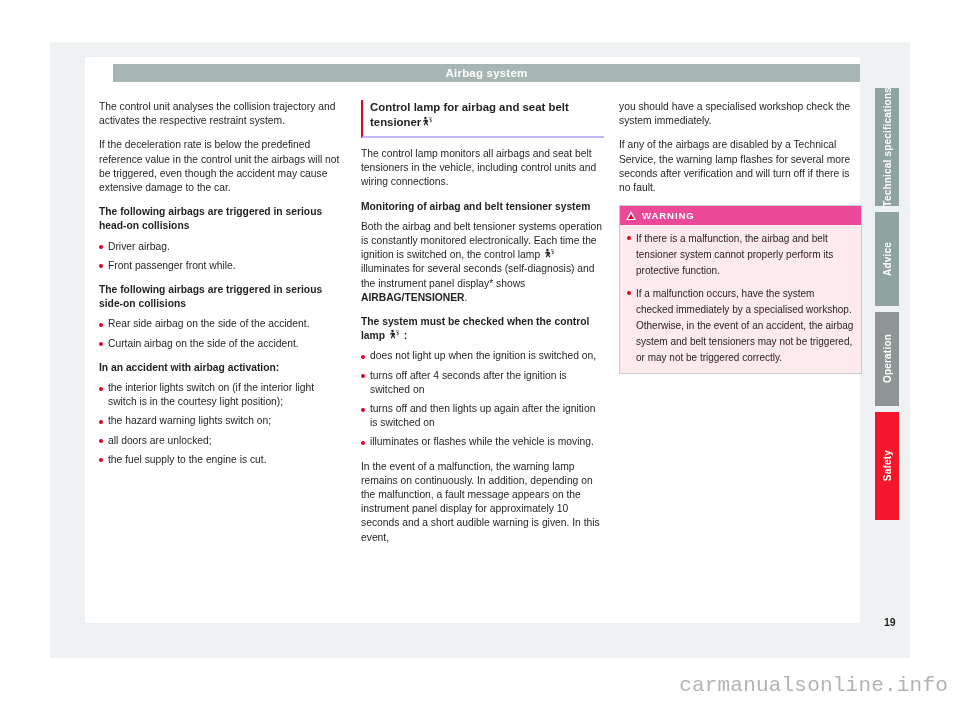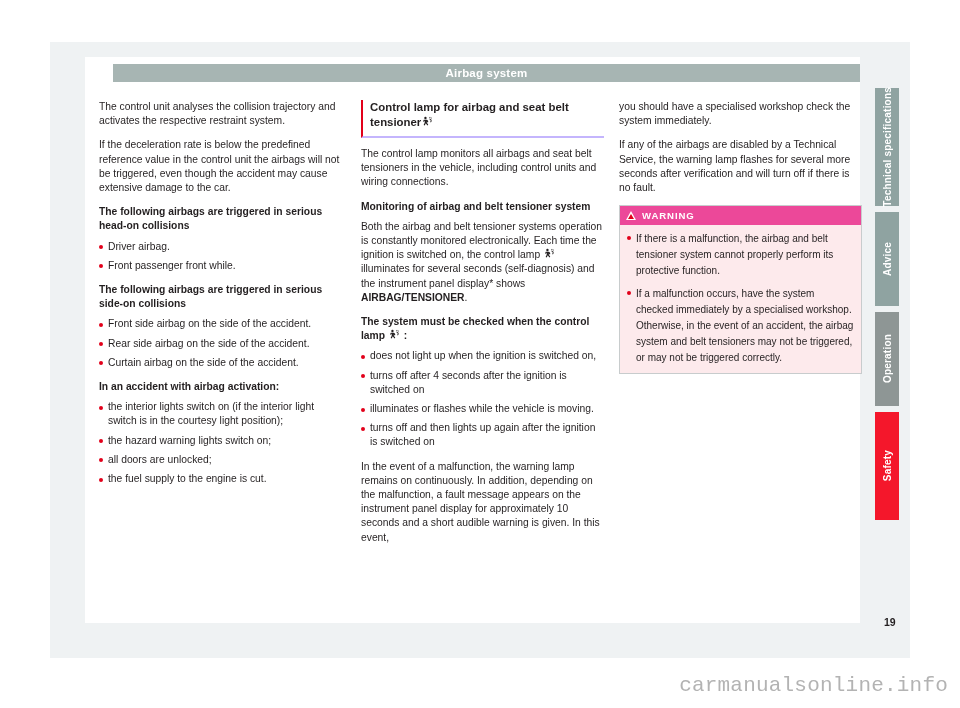--- a/index.html
+++ b/index.html
@@ -270,7 +270,6 @@
 
     <h3 class="sub">The following airbags are triggered in serious side-on collisions</h3>
     <ul class="bullets">
-      <li>Front side airbag on the side of the accident.</li>
       <li>Rear side airbag on the side of the accident.</li>
       <li>Curtain airbag on the side of the accident.</li>
     </ul>

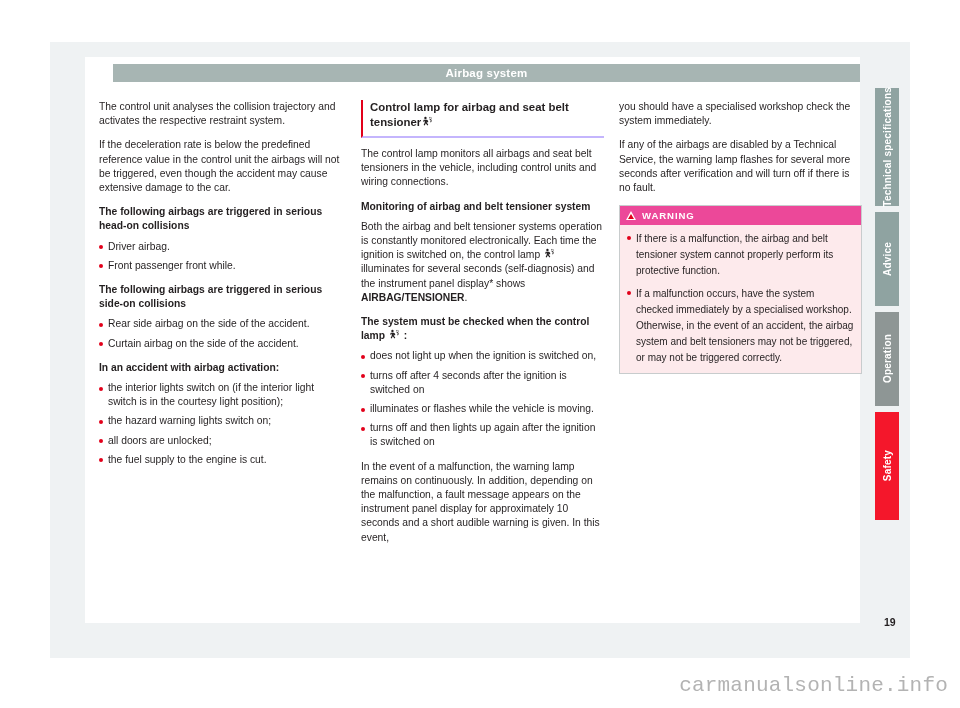--- a/index.html
+++ b/index.html
@@ -324,8 +324,8 @@
     <ul class="bullets">
       <li>does not light up when the ignition is switched on,</li>
       <li>turns off after 4 seconds after the ignition is switched on</li>
+      <li>turns off and then lights up again after the ignition is switched on</li>
       <li>illuminates or flashes while the vehicle is moving.</li>
-      <li>turns off and then lights up again after the ignition is switched on</li>
     </ul>
 
     <p class="body">In the event of a malfunction, the warning lamp remains on continuously. In addition, depending on the malfunction, a fault message appears on the instrument panel display for approximately 10 seconds and a short audible warning is given. In this event,</p>

